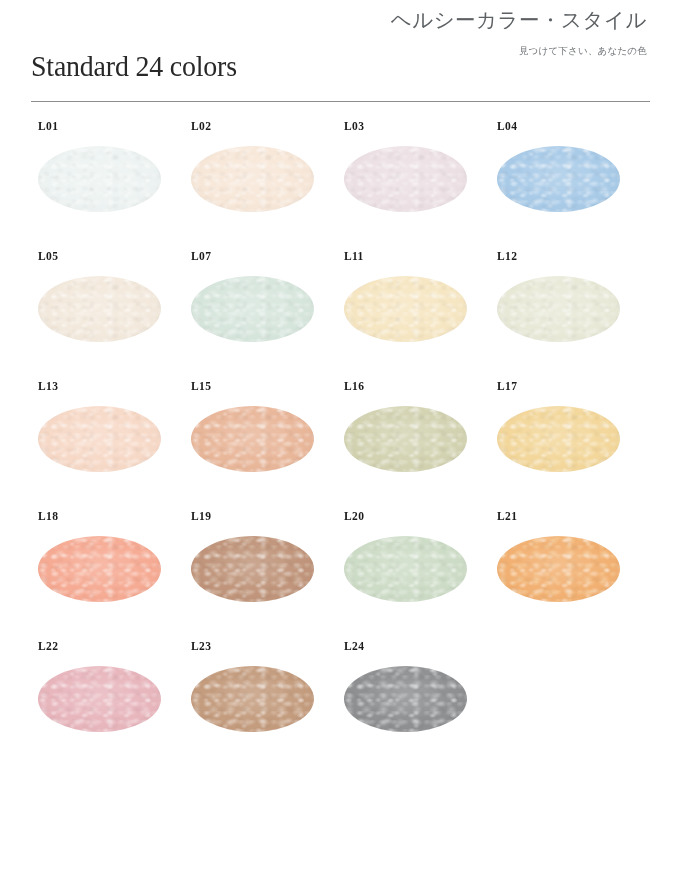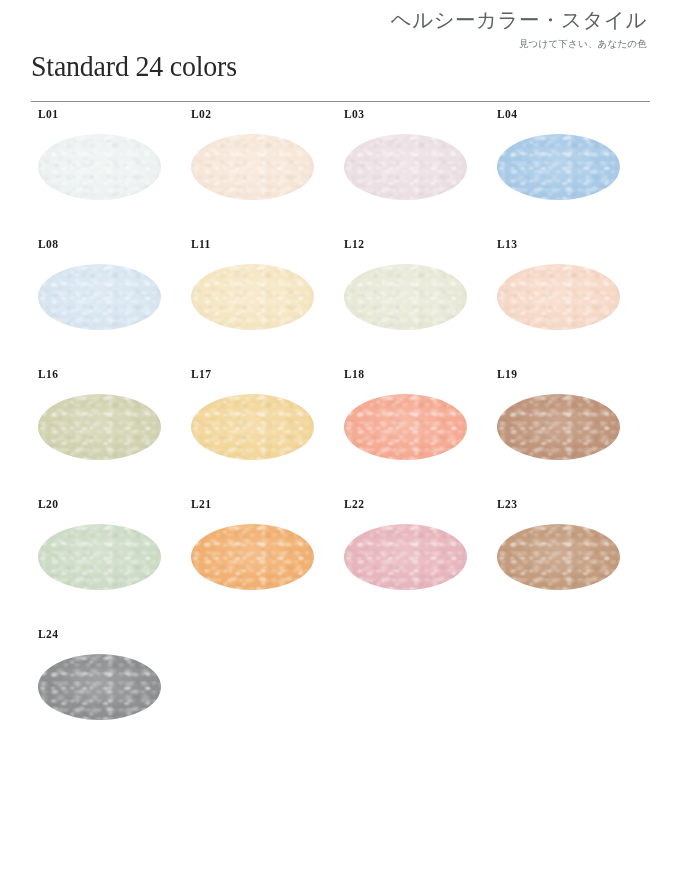--- a/index.html
+++ b/index.html
@@ -42,7 +42,7 @@
     font-family: "DejaVu Sans", sans-serif;
     font-size: 9.5px;
     color: #6e7276;
-    margin-top: 5px;
+    margin-top: 12px;
     letter-spacing: 0.2px;
     white-space: nowrap;
   }

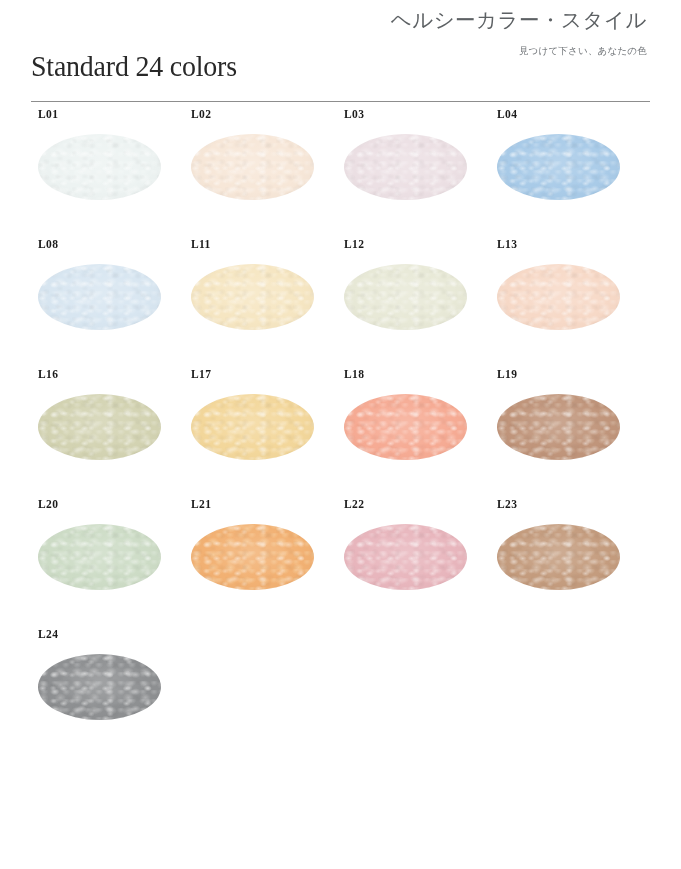--- a/index.html
+++ b/index.html
@@ -84,6 +84,7 @@
     position: relative;
     width: 153px;
     height: 130px;
+    margin-top: 12px;
   }
   .cell-label {
     position: absolute;

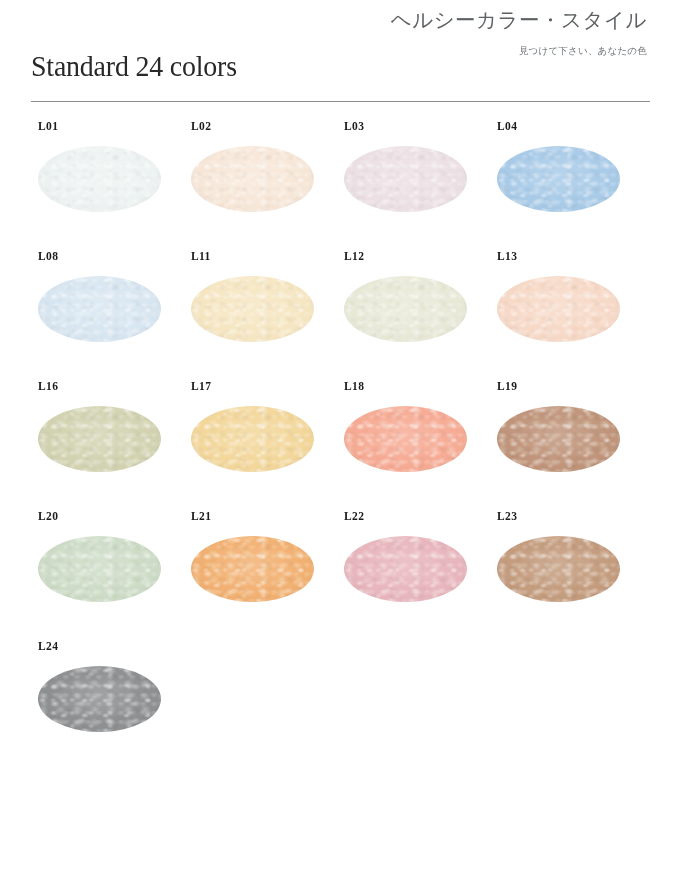--- a/index.html
+++ b/index.html
@@ -172,6 +172,10 @@
         <div class="swatch" title="L04" style="background-image: radial-gradient(8px 6px at 30% 35%, rgba(255, 255, 255, 0.3), rgba(255, 255, 255, 0) 72%), radial-gradient(10px 7px at 70% 65%, rgba(0, 0, 0, 0.03), rgba(0, 0, 0, 0) 75%), radial-gradient(6px 5px at 55% 20%, rgba(255, 255, 255, 0.22), rgba(255, 255, 255, 0) 70%), linear-gradient(rgb(169, 203, 232), rgb(169, 203, 232));"></div>
       </div>
       <div class="cell">
+        <div class="cell-label">L05</div>
+        <div class="swatch" title="L05" style="background-image: radial-gradient(8px 6px at 30% 35%, rgba(255, 255, 255, 0.3), rgba(255, 255, 255, 0) 72%), radial-gradient(10px 7px at 70% 65%, rgba(0, 0, 0, 0.03), rgba(0, 0, 0, 0) 75%), radial-gradient(6px 5px at 55% 20%, rgba(255, 255, 255, 0.22), rgba(255, 255, 255, 0) 70%), linear-gradient(rgb(243, 233, 220), rgb(243, 233, 220));"></div>
+      </div>
+      <div class="cell">
         <div class="cell-label">L08</div>
         <div class="swatch" title="L08" style="background-image: radial-gradient(8px 6px at 30% 35%, rgba(255, 255, 255, 0.3), rgba(255, 255, 255, 0) 72%), radial-gradient(10px 7px at 70% 65%, rgba(0, 0, 0, 0.03), rgba(0, 0, 0, 0) 75%), radial-gradient(6px 5px at 55% 20%, rgba(255, 255, 255, 0.22), rgba(255, 255, 255, 0) 70%), linear-gradient(rgb(216, 230, 241), rgb(216, 230, 241));"></div>
       </div>

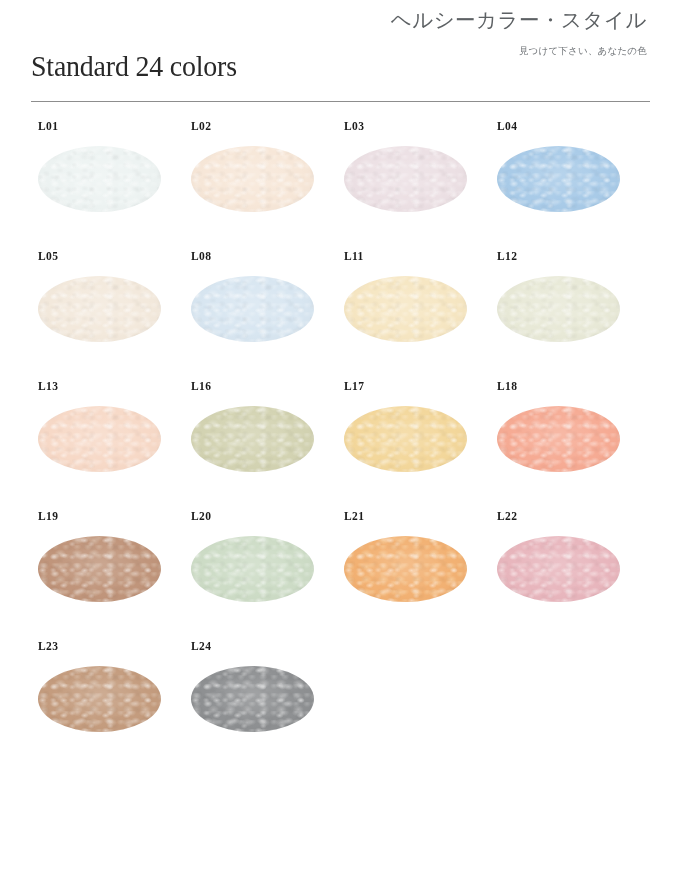--- a/index.html
+++ b/index.html
@@ -176,6 +176,10 @@
         <div class="swatch" title="L05" style="background-image: radial-gradient(8px 6px at 30% 35%, rgba(255, 255, 255, 0.3), rgba(255, 255, 255, 0) 72%), radial-gradient(10px 7px at 70% 65%, rgba(0, 0, 0, 0.03), rgba(0, 0, 0, 0) 75%), radial-gradient(6px 5px at 55% 20%, rgba(255, 255, 255, 0.22), rgba(255, 255, 255, 0) 70%), linear-gradient(rgb(243, 233, 220), rgb(243, 233, 220));"></div>
       </div>
       <div class="cell">
+        <div class="cell-label">L07</div>
+        <div class="swatch" title="L07" style="background-image: radial-gradient(8px 6px at 30% 35%, rgba(255, 255, 255, 0.3), rgba(255, 255, 255, 0) 72%), radial-gradient(10px 7px at 70% 65%, rgba(0, 0, 0, 0.03), rgba(0, 0, 0, 0) 75%), radial-gradient(6px 5px at 55% 20%, rgba(255, 255, 255, 0.22), rgba(255, 255, 255, 0) 70%), linear-gradient(rgb(215, 230, 221), rgb(215, 230, 221));"></div>
+      </div>
+      <div class="cell">
         <div class="cell-label">L08</div>
         <div class="swatch" title="L08" style="background-image: radial-gradient(8px 6px at 30% 35%, rgba(255, 255, 255, 0.3), rgba(255, 255, 255, 0) 72%), radial-gradient(10px 7px at 70% 65%, rgba(0, 0, 0, 0.03), rgba(0, 0, 0, 0) 75%), radial-gradient(6px 5px at 55% 20%, rgba(255, 255, 255, 0.22), rgba(255, 255, 255, 0) 70%), linear-gradient(rgb(216, 230, 241), rgb(216, 230, 241));"></div>
       </div>

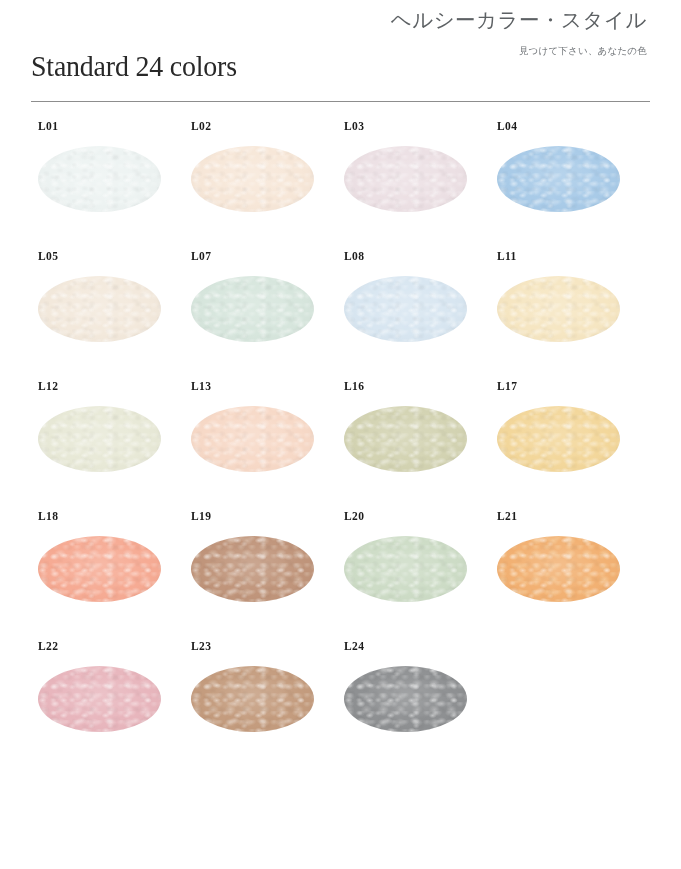--- a/index.html
+++ b/index.html
@@ -180,10 +180,6 @@
         <div class="swatch" title="L07" style="background-image: radial-gradient(8px 6px at 30% 35%, rgba(255, 255, 255, 0.3), rgba(255, 255, 255, 0) 72%), radial-gradient(10px 7px at 70% 65%, rgba(0, 0, 0, 0.03), rgba(0, 0, 0, 0) 75%), radial-gradient(6px 5px at 55% 20%, rgba(255, 255, 255, 0.22), rgba(255, 255, 255, 0) 70%), linear-gradient(rgb(215, 230, 221), rgb(215, 230, 221));"></div>
       </div>
       <div class="cell">
-        <div class="cell-label">L08</div>
-        <div class="swatch" title="L08" style="background-image: radial-gradient(8px 6px at 30% 35%, rgba(255, 255, 255, 0.3), rgba(255, 255, 255, 0) 72%), radial-gradient(10px 7px at 70% 65%, rgba(0, 0, 0, 0.03), rgba(0, 0, 0, 0) 75%), radial-gradient(6px 5px at 55% 20%, rgba(255, 255, 255, 0.22), rgba(255, 255, 255, 0) 70%), linear-gradient(rgb(216, 230, 241), rgb(216, 230, 241));"></div>
-      </div>
-      <div class="cell">
         <div class="cell-label">L11</div>
         <div class="swatch" title="L11" style="background-image: radial-gradient(8px 6px at 30% 35%, rgba(255, 255, 255, 0.3), rgba(255, 255, 255, 0) 72%), radial-gradient(10px 7px at 70% 65%, rgba(0, 0, 0, 0.03), rgba(0, 0, 0, 0) 75%), radial-gradient(6px 5px at 55% 20%, rgba(255, 255, 255, 0.22), rgba(255, 255, 255, 0) 70%), linear-gradient(rgb(246, 230, 194), rgb(246, 230, 194));"></div>
       </div>

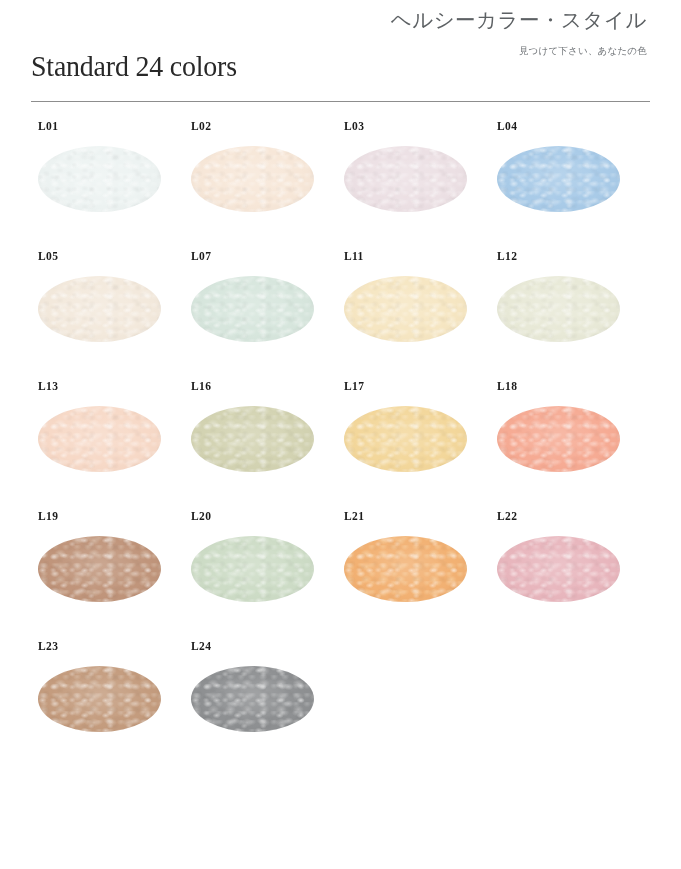--- a/index.html
+++ b/index.html
@@ -192,6 +192,10 @@
         <div class="swatch" title="L13" style="background-image: radial-gradient(8px 6px at 30% 35%, rgba(255, 255, 255, 0.3), rgba(255, 255, 255, 0) 72%), radial-gradient(10px 7px at 70% 65%, rgba(0, 0, 0, 0.03), rgba(0, 0, 0, 0) 75%), radial-gradient(6px 5px at 55% 20%, rgba(255, 255, 255, 0.22), rgba(255, 255, 255, 0) 70%), linear-gradient(rgb(247, 217, 199), rgb(247, 217, 199));"></div>
       </div>
       <div class="cell">
+        <div class="cell-label">L15</div>
+        <div class="swatch" title="L15" style="background-image: radial-gradient(8px 6px at 30% 35%, rgba(255, 255, 255, 0.3), rgba(255, 255, 255, 0) 72%), radial-gradient(10px 7px at 70% 65%, rgba(0, 0, 0, 0.03), rgba(0, 0, 0, 0) 75%), radial-gradient(6px 5px at 55% 20%, rgba(255, 255, 255, 0.22), rgba(255, 255, 255, 0) 70%), linear-gradient(rgb(233, 183, 154), rgb(233, 183, 154));"></div>
+      </div>
+      <div class="cell">
         <div class="cell-label">L16</div>
         <div class="swatch" title="L16" style="background-image: radial-gradient(8px 6px at 30% 35%, rgba(255, 255, 255, 0.3), rgba(255, 255, 255, 0) 72%), radial-gradient(10px 7px at 70% 65%, rgba(0, 0, 0, 0.03), rgba(0, 0, 0, 0) 75%), radial-gradient(6px 5px at 55% 20%, rgba(255, 255, 255, 0.22), rgba(255, 255, 255, 0) 70%), linear-gradient(rgb(211, 211, 178), rgb(211, 211, 178));"></div>
       </div>

